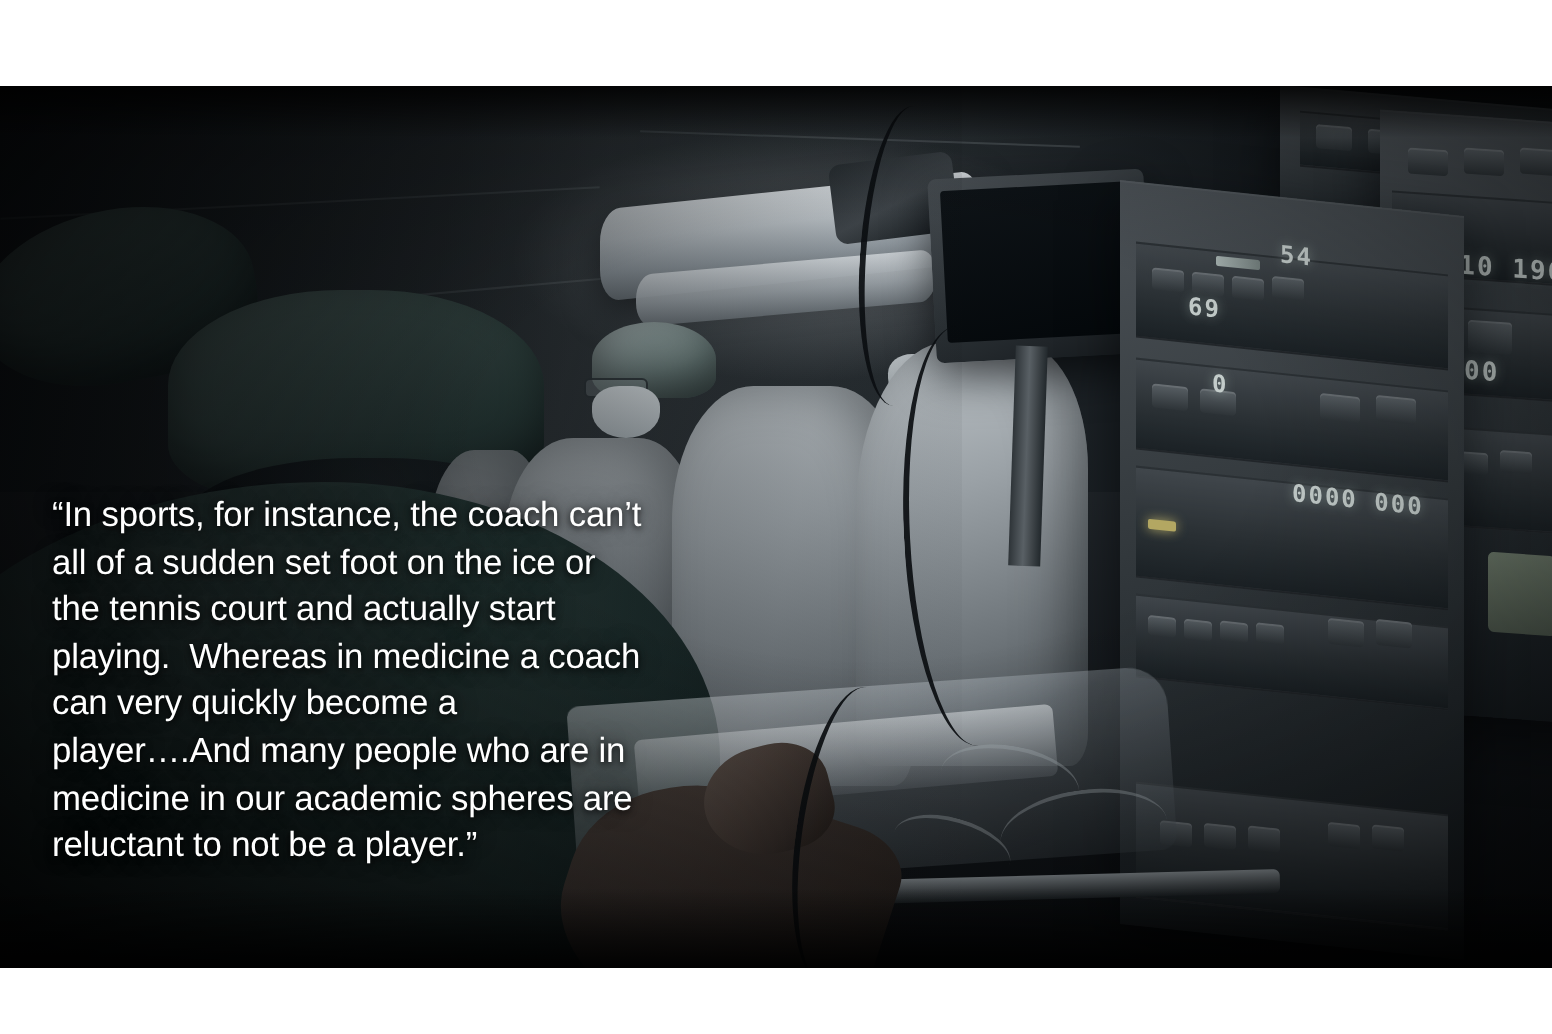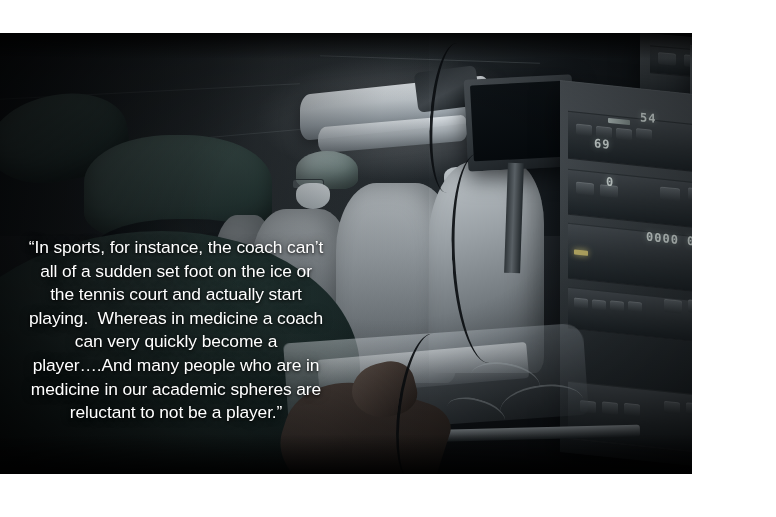--- a/index.html
+++ b/index.html
@@ -25,12 +25,11 @@
   #photo-frame {
     position: absolute;
     left: 0;
-    top: 33px;
-    width: 692px;
+    top: 43px;
+    width: 776px;
     height: 441px;
     overflow: hidden;
     background: #0c0e10;
-    text-align: center;
   }
 
   

